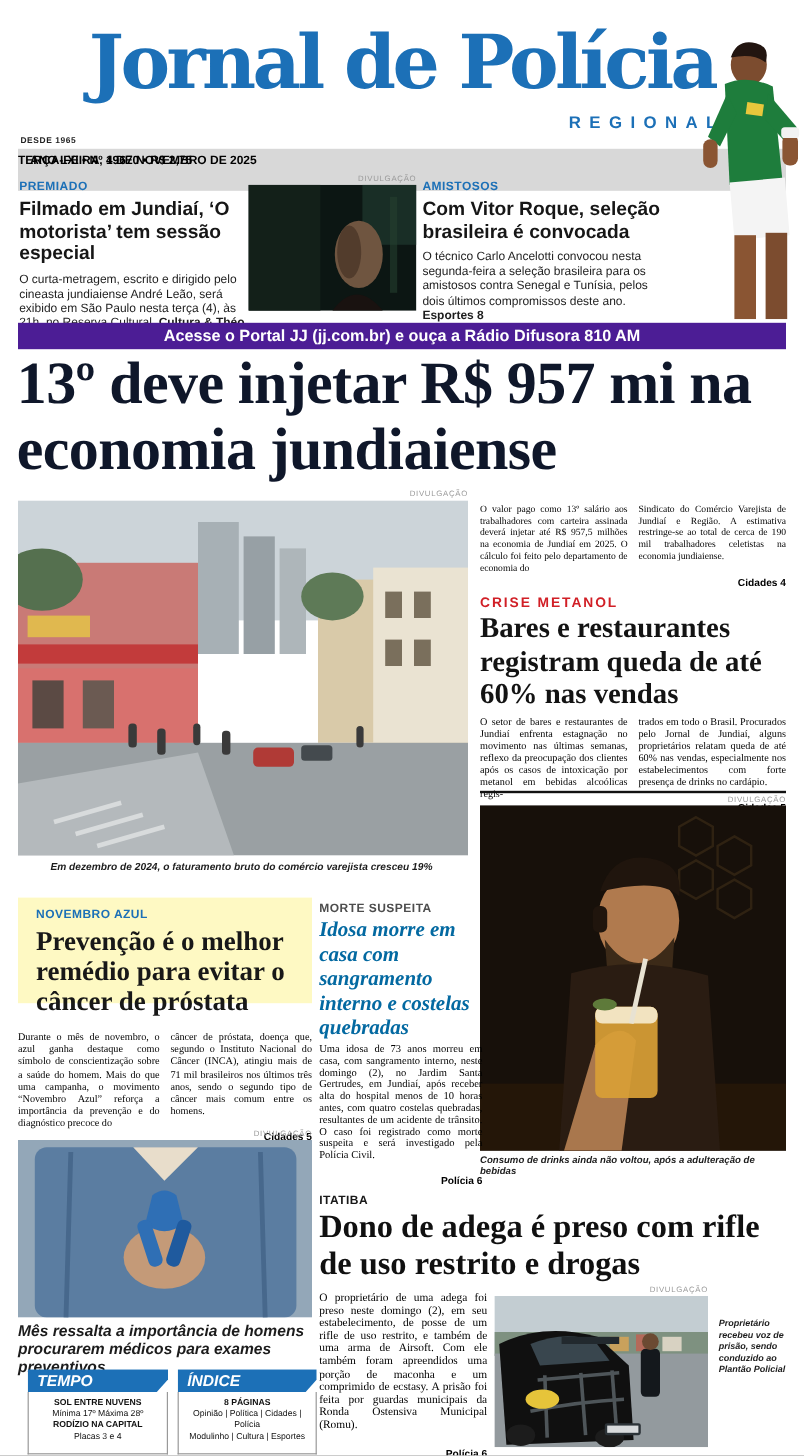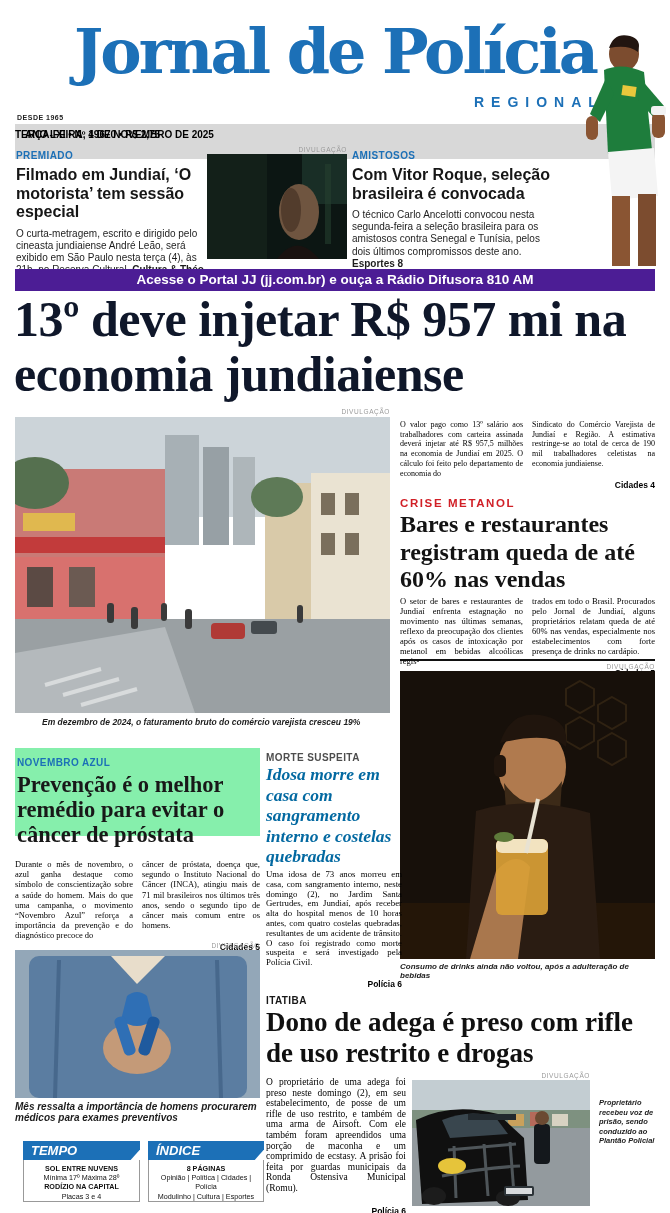--- a/index.html
+++ b/index.html
@@ -58,7 +58,7 @@
   .cm-photo { position:absolute; left:400px; top:671px; width:255px; height:288px; }
   .cm-caption { position:absolute; left:400px; top:962px; width:255px; font-size:8px; }
 
-  .na-box { position:absolute; left:15px; top:748px; width:245px; height:88px; background:#86efac; padding:9px 2px; }
+  .na-box { position:absolute; left:15px; top:748px; width:245px; height:88px; background:#fef9c3; padding:9px 15px; }
   .na-head { font-family:"Liberation Serif", serif; font-weight:bold; font-size:22.5px; line-height:25px; color:#181818; margin-top:4px; }
   .na-body { position:absolute; left:15px; top:859px; width:245px; font-size:8.5px; line-height:10.2px; }
   .na-credit { position:absolute; left:15px; top:942px; width:245px; }

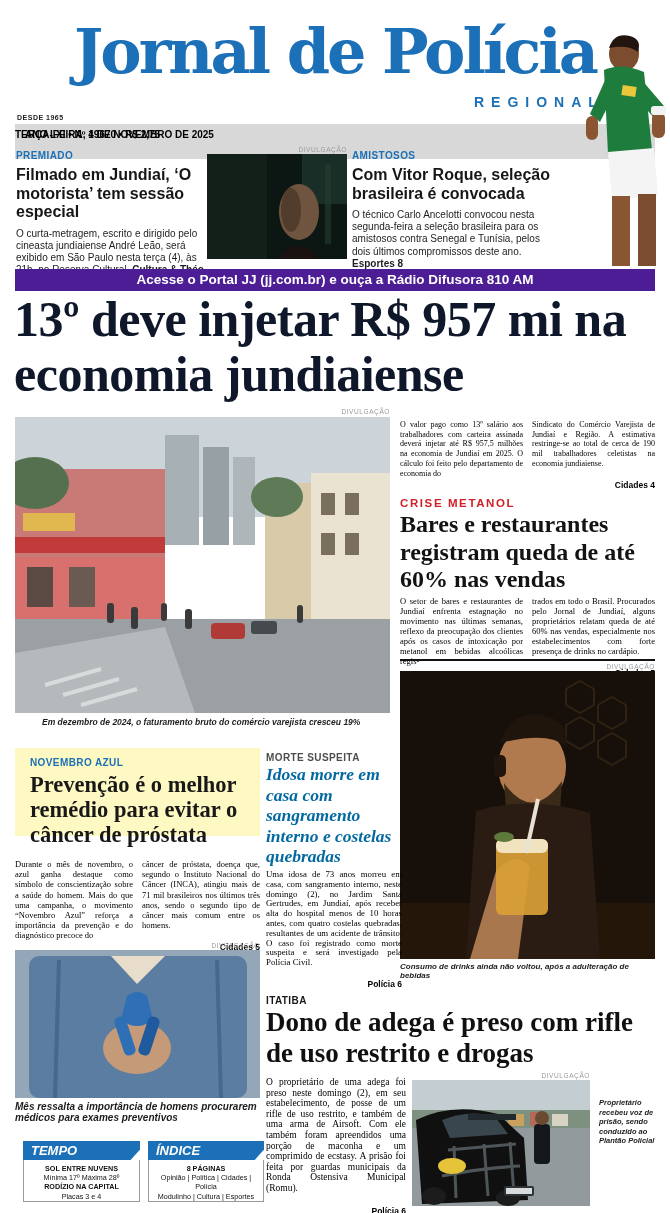--- a/index.html
+++ b/index.html
@@ -63,7 +63,7 @@
   .na-body { position:absolute; left:15px; top:859px; width:245px; font-size:8.5px; line-height:10.2px; }
   .na-credit { position:absolute; left:15px; top:942px; width:245px; }
   .na-photo { position:absolute; left:15px; top:950px; width:245px; height:148px; }
-  .na-caption { position:absolute; left:15px; top:1101px; width:245px; font-size:10px; }
+  .na-caption { position:absolute; left:15px; top:1101px; width:245px; font-size:13px; }
 
   .ms-kicker { position:absolute; left:266px; top:752px; font-weight:bold; font-size:10px; letter-spacing:.4px; color:#4d4d4d; }
   .ms-head { position:absolute; left:266px; top:764px; width:136px; font-family:"Liberation Serif", serif;

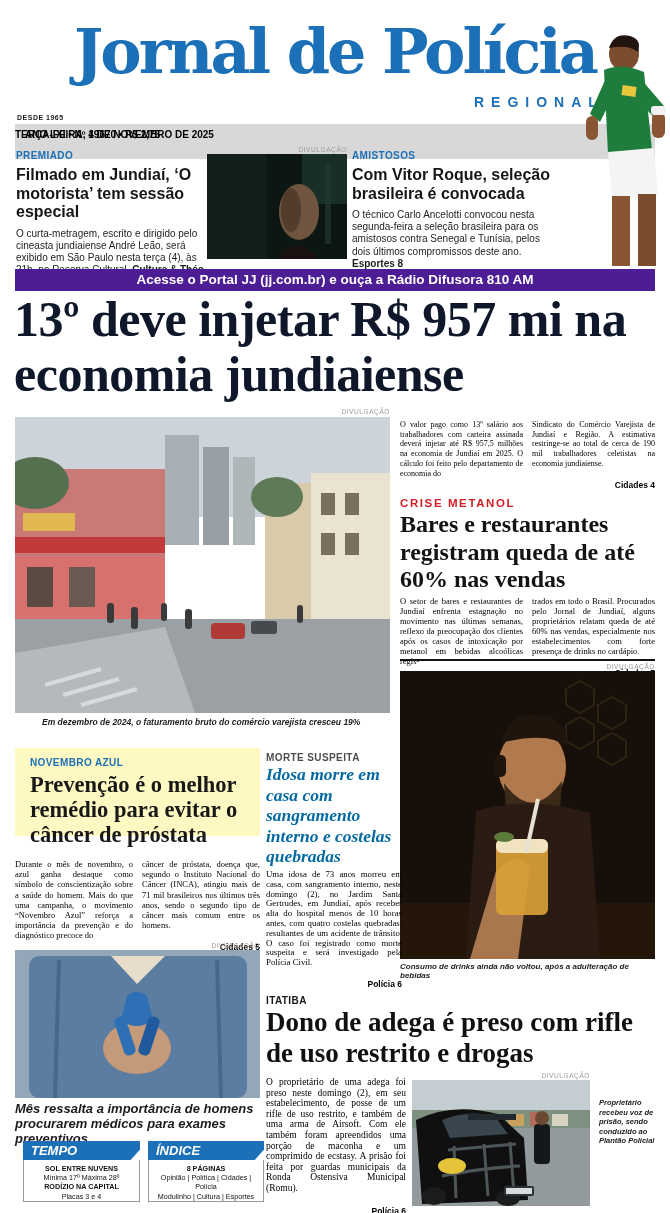--- a/index.html
+++ b/index.html
@@ -83,7 +83,7 @@
   .infobox { position:absolute; top:1141px; }
   .box-tab { background:#1c70b7; color:#fff; font-weight:bold; font-style:italic; font-size:13px; line-height:19px;
              padding:0 0 0 8px; clip-path:polygon(0 0,100% 0,100% 45%,92% 100%,0 100%); }
-  .box-body { border:1px solid #999; border-top:none; text-align:center; font-size:7.2px; line-height:9.2px; padding:4px 2px 0; color:#111; }
+  .box-body { border:1px solid #999; border-top:none; text-align:center; font-size:7.2px; line-height:9.2px; padding:4px 2px 10px; color:#111; }
   .box-body .b { font-weight:bold; }
   .tempo-box { left:23px; width:117px; }
   .indice-box { left:148px; width:116px; }

